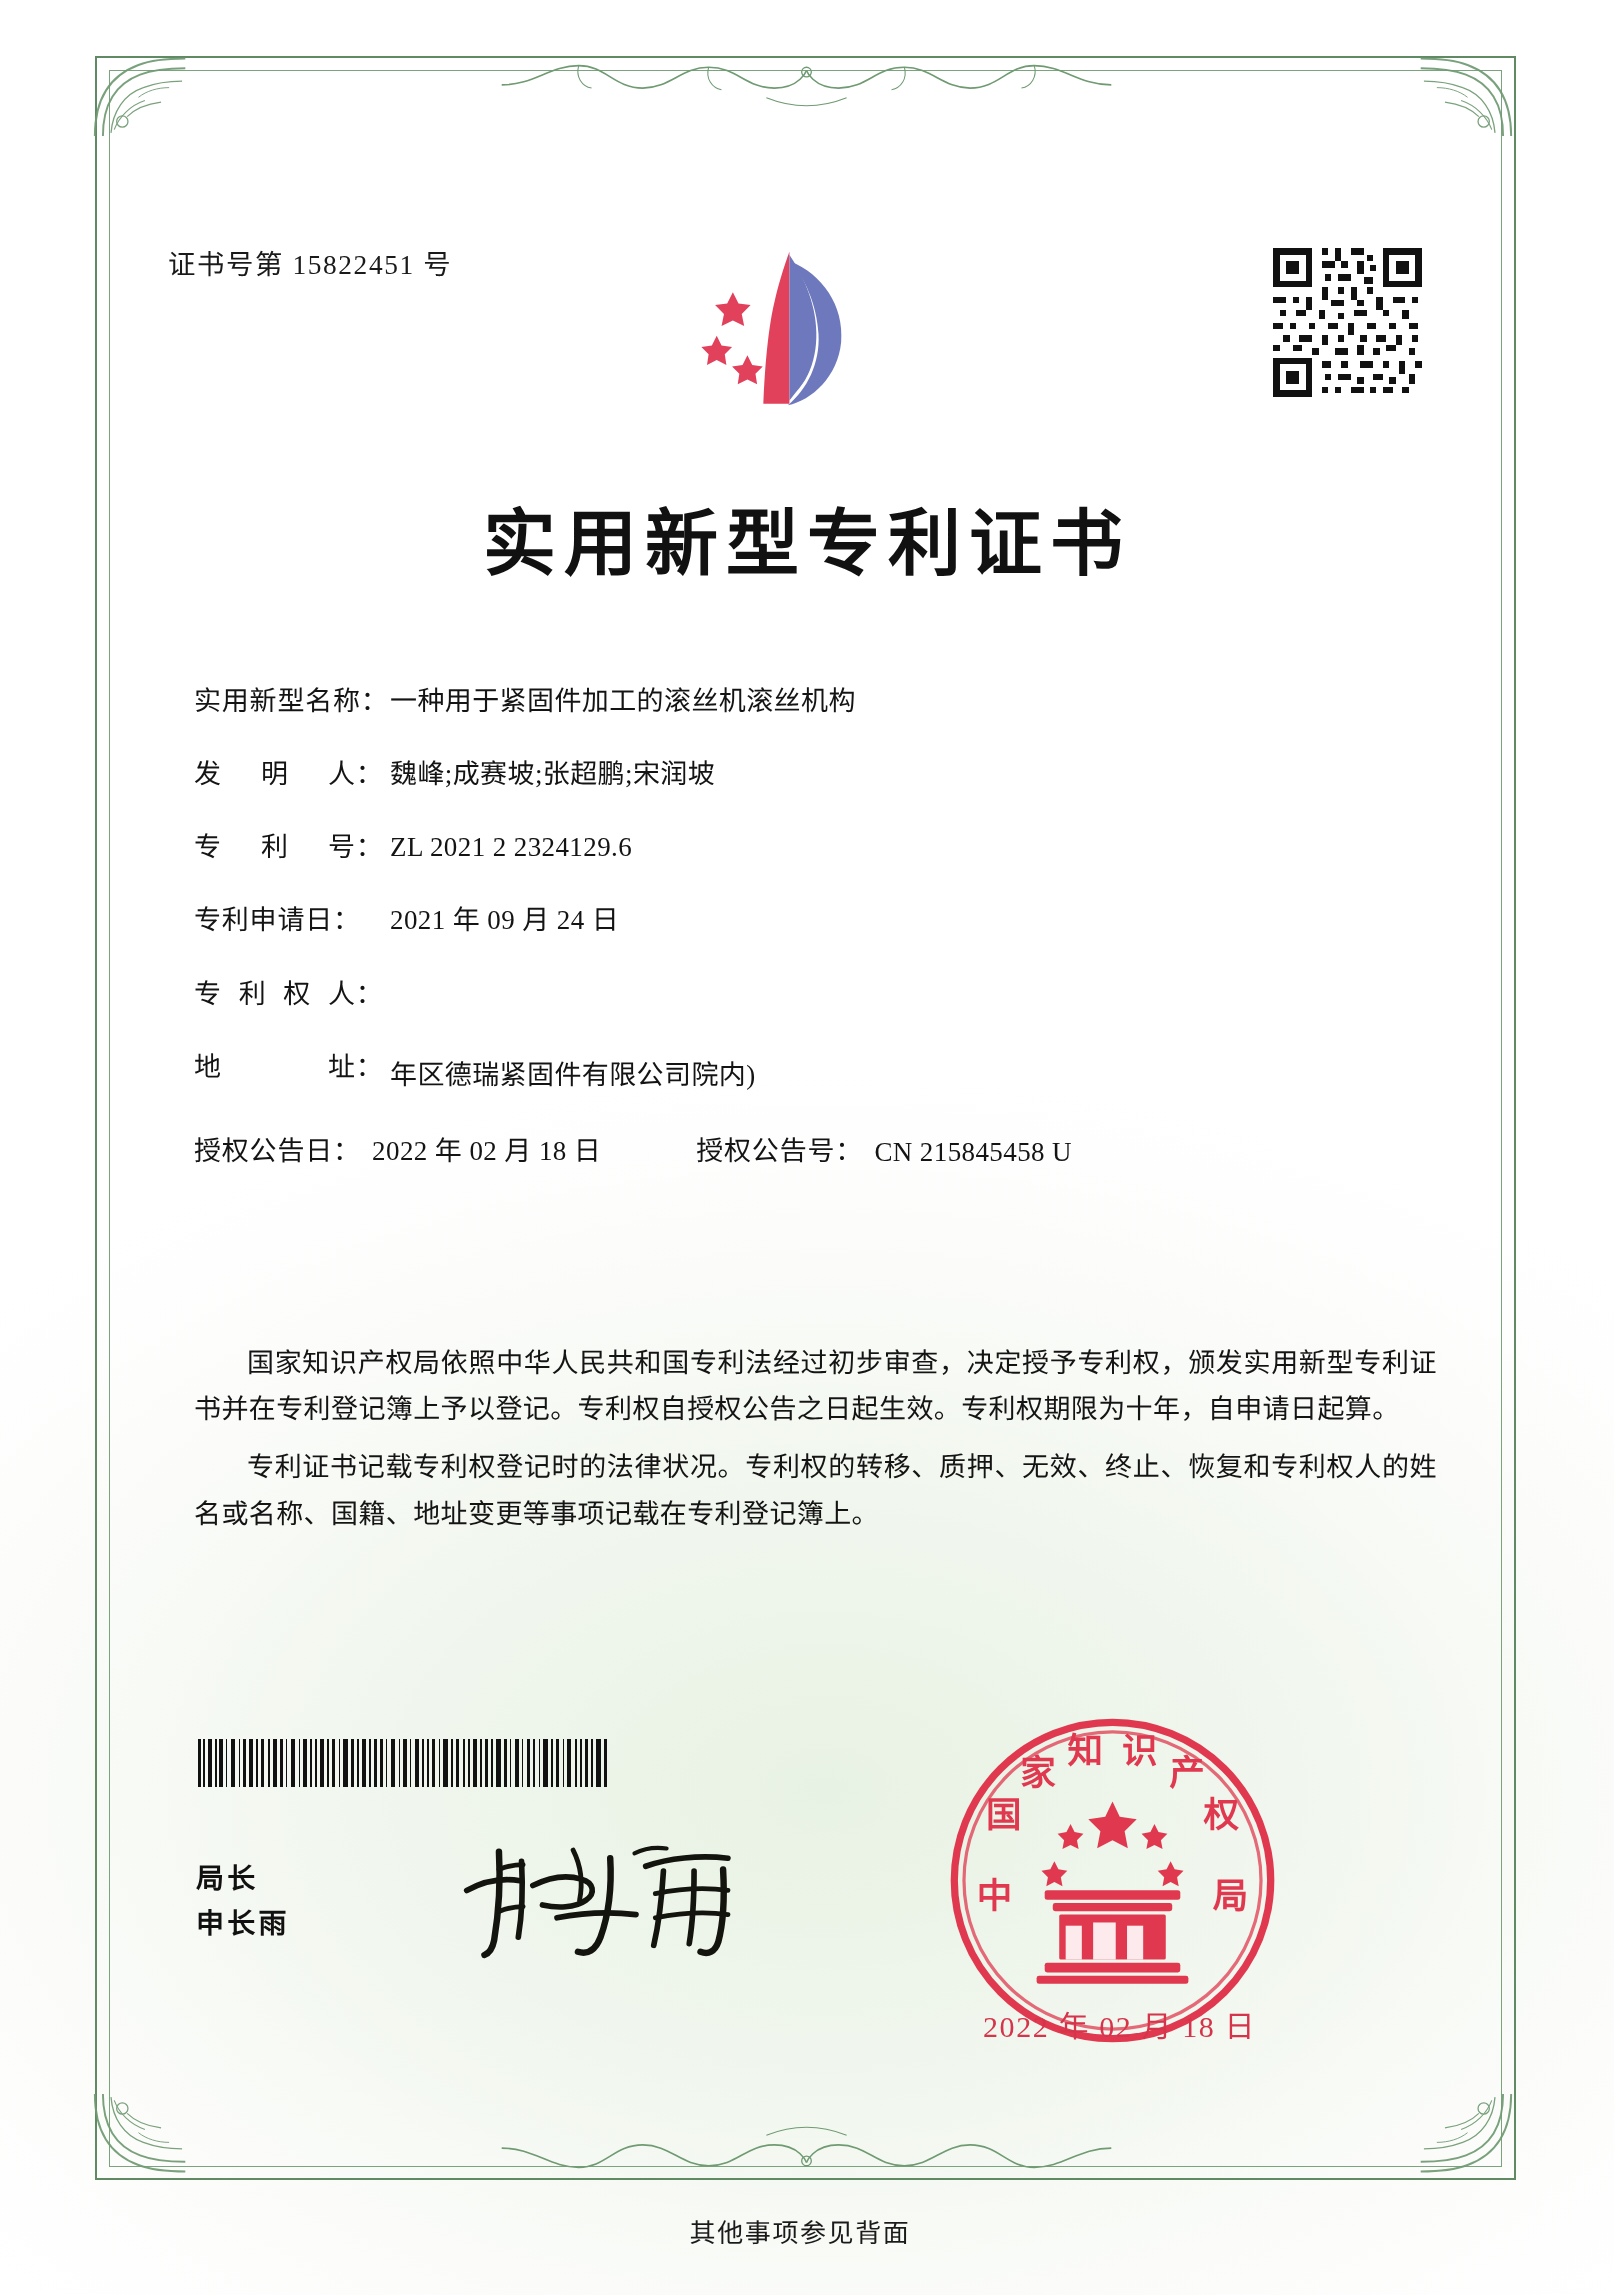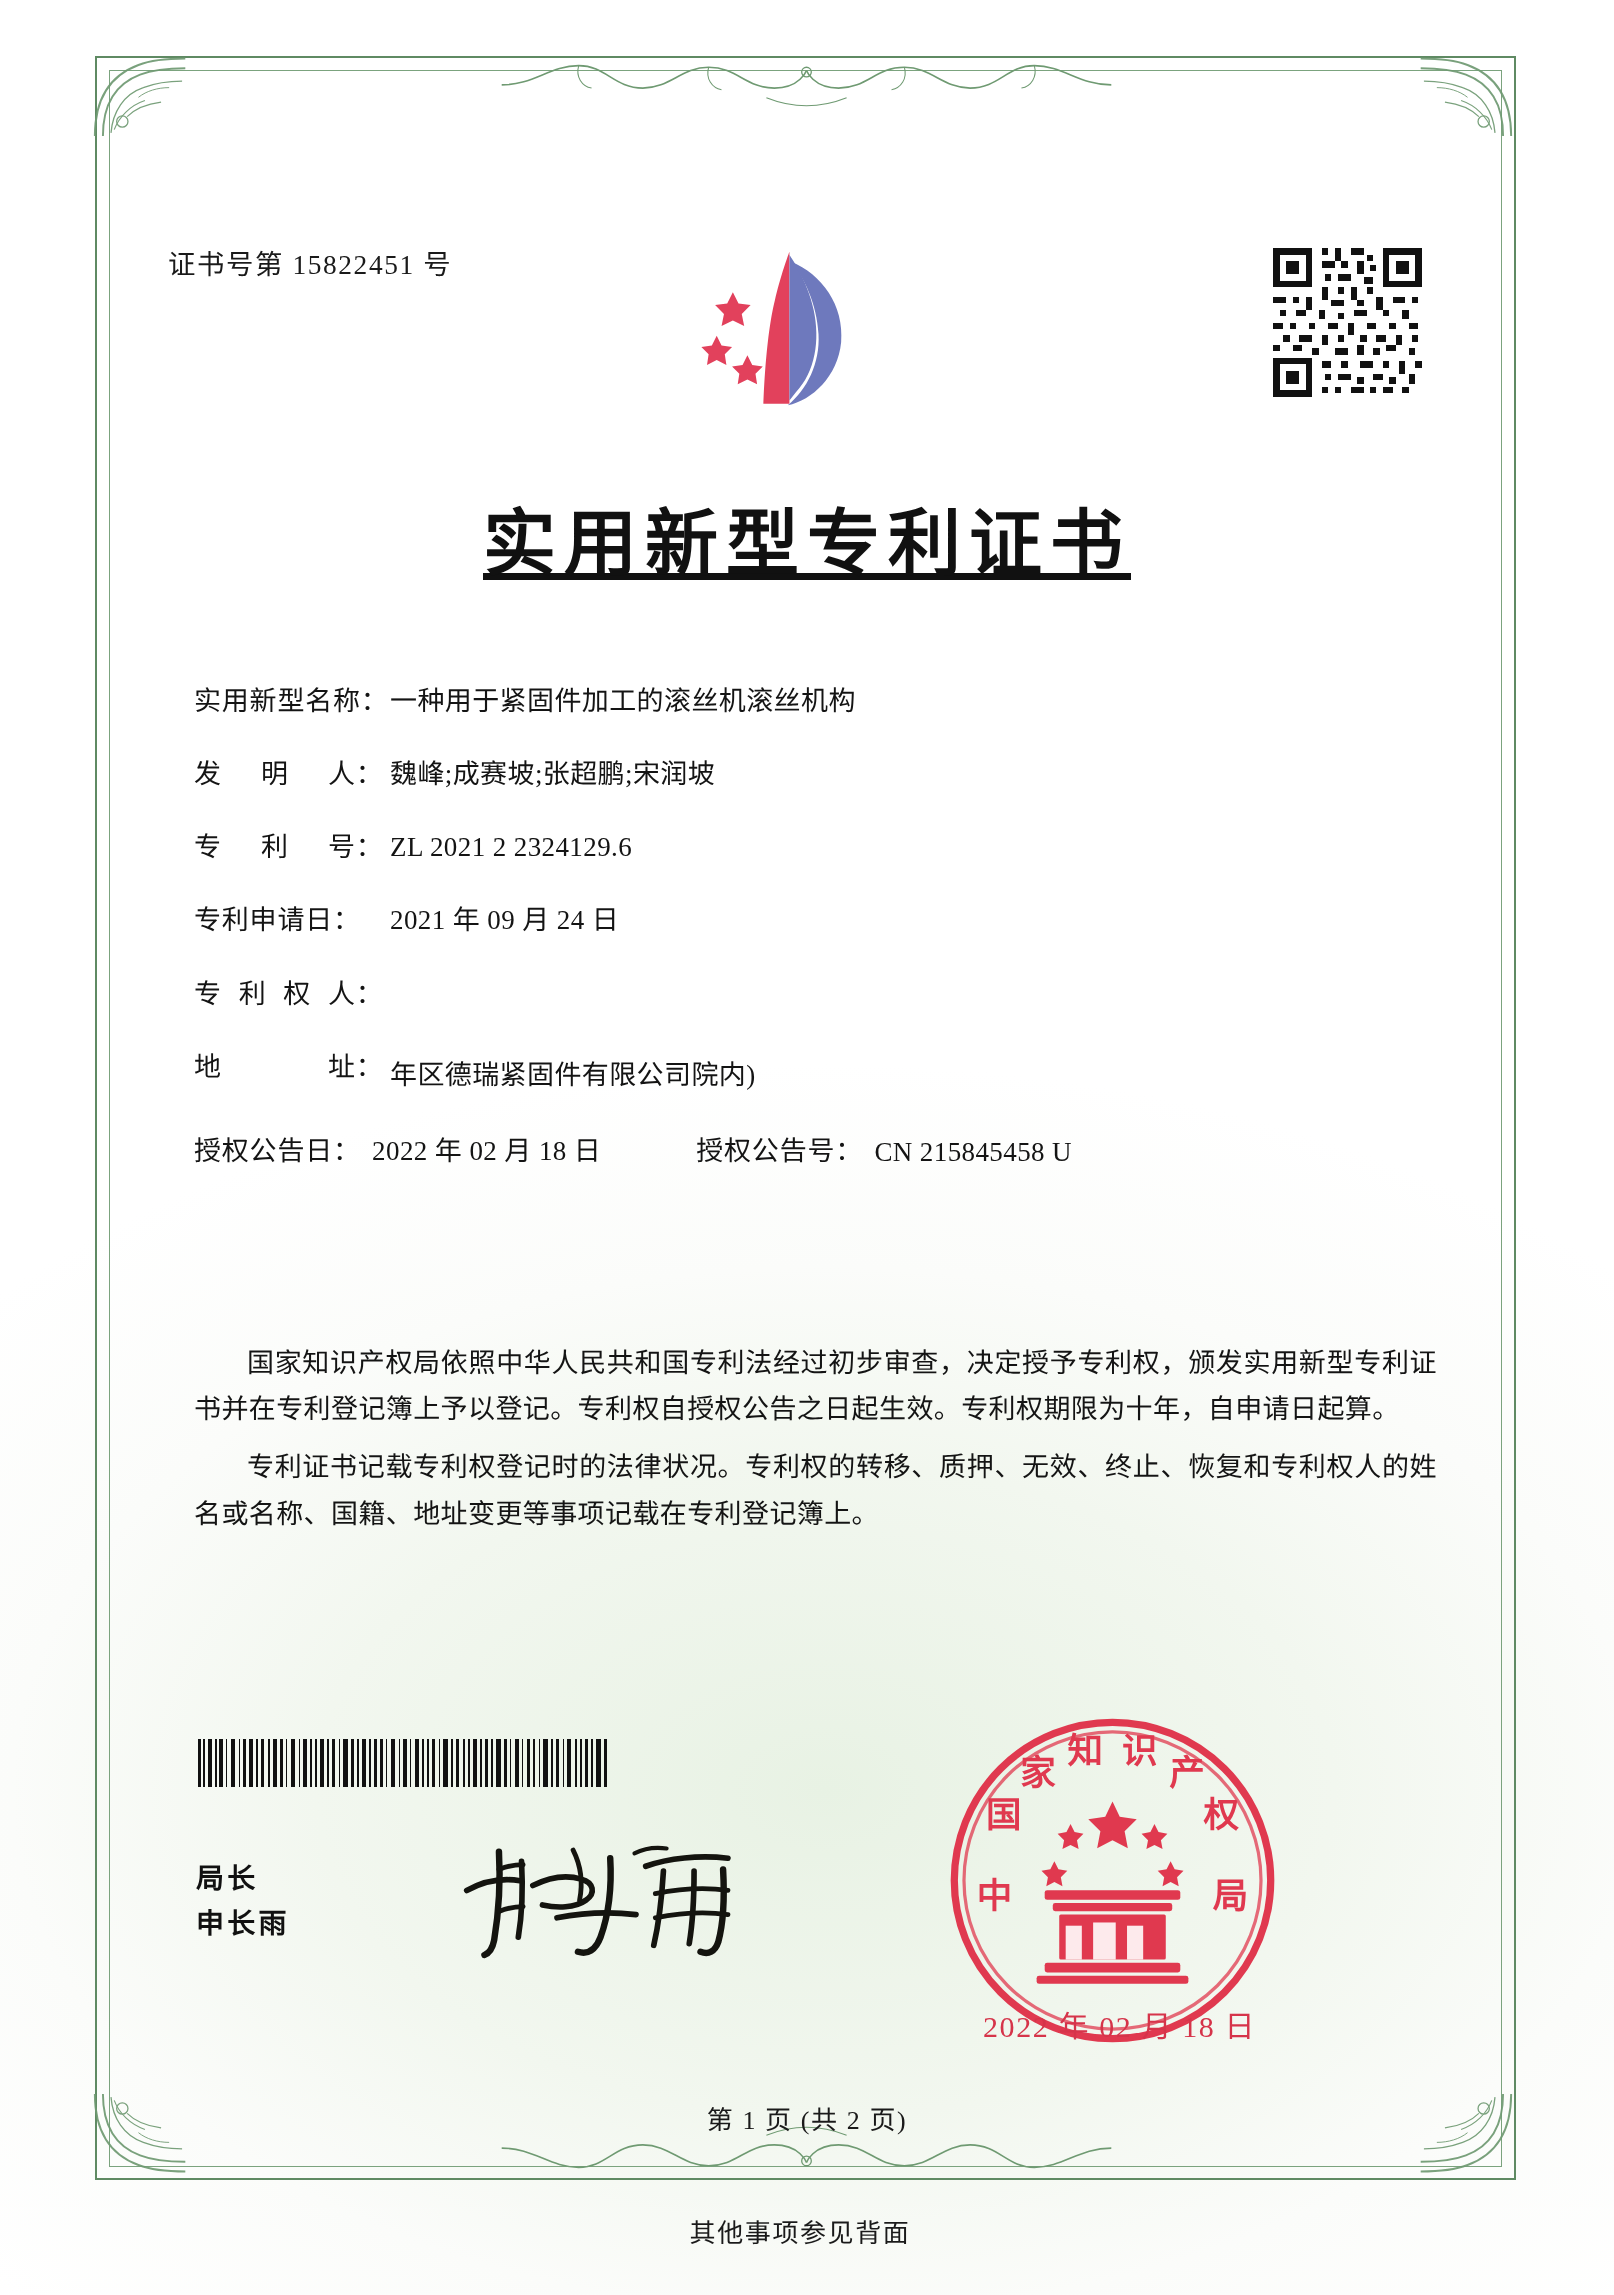--- a/index.html
+++ b/index.html
@@ -118,7 +118,6 @@
     letter-spacing: 8px;
     color: #111111;
     font-family: "Liberation Serif", "DejaVu Serif", serif;
-    text-decoration: underline;
   }
 
   

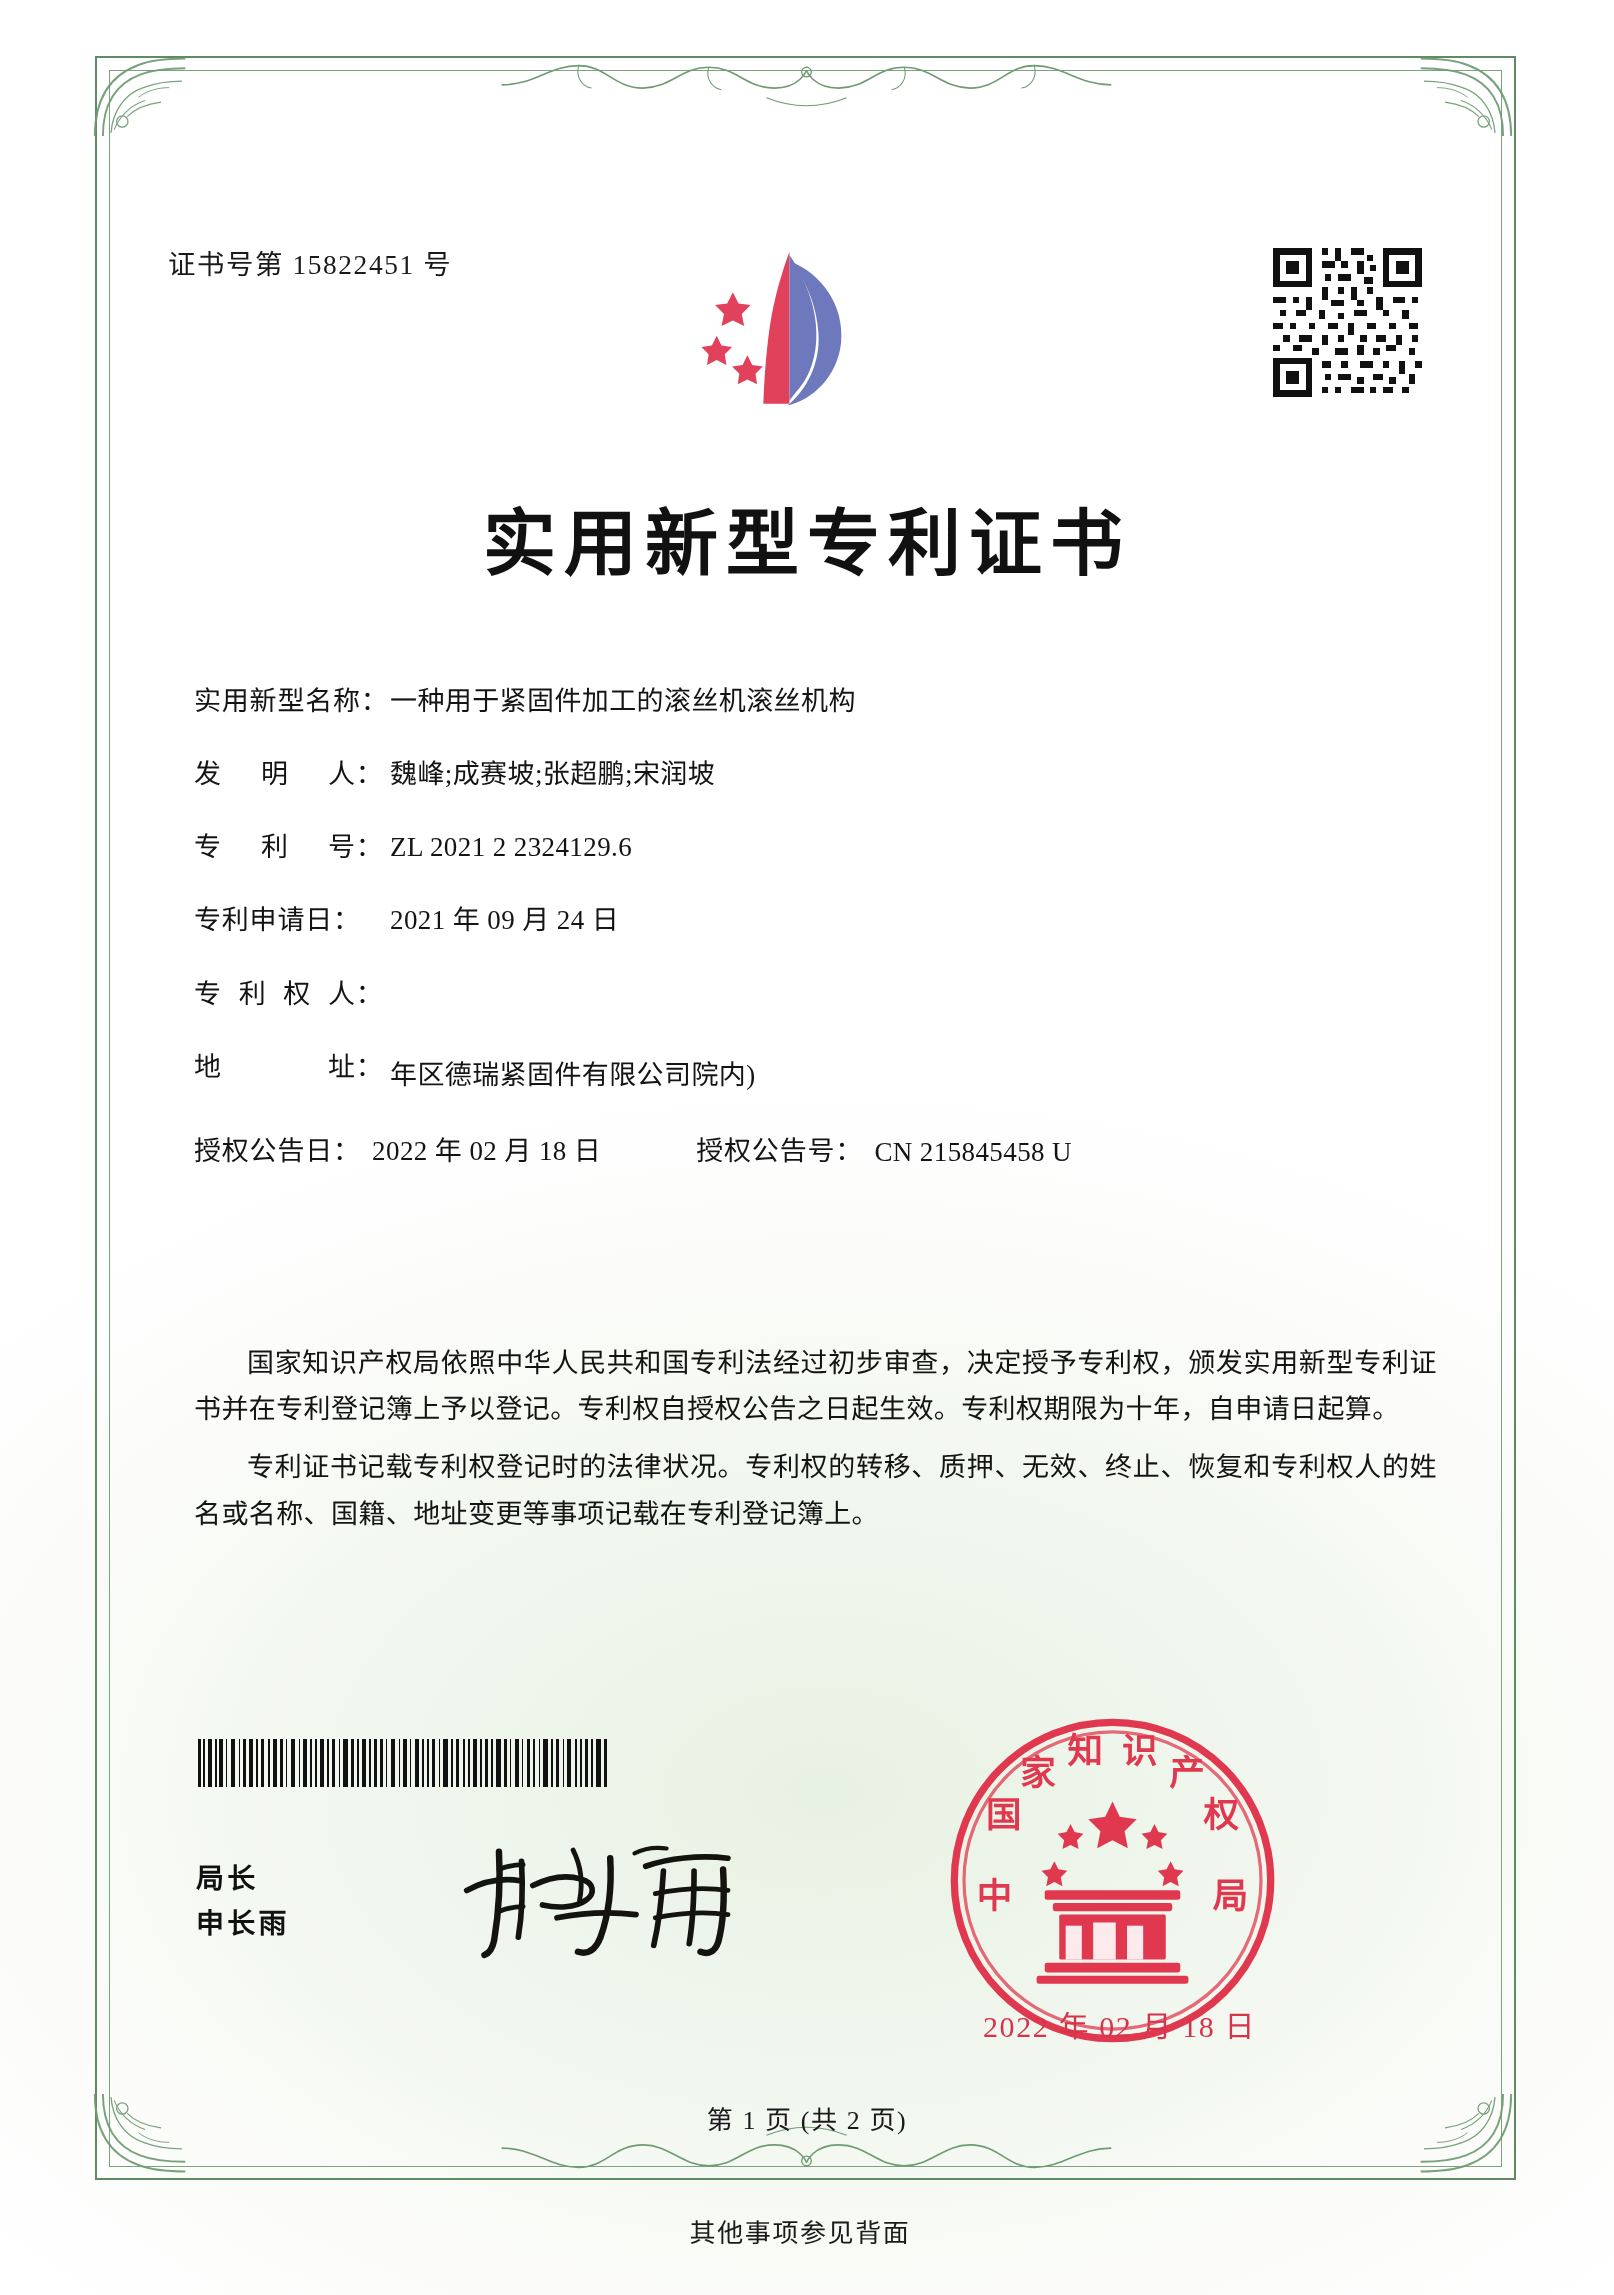--- a/index.html
+++ b/index.html
@@ -643,7 +643,6 @@
 
   <div class="seal-date">2022 年 02 月 18 日</div>
 
-  <div class="page-num">第 1 页 (共 2 页)</div>
   <div class="back-note">其他事项参见背面</div>
 
 </div>

